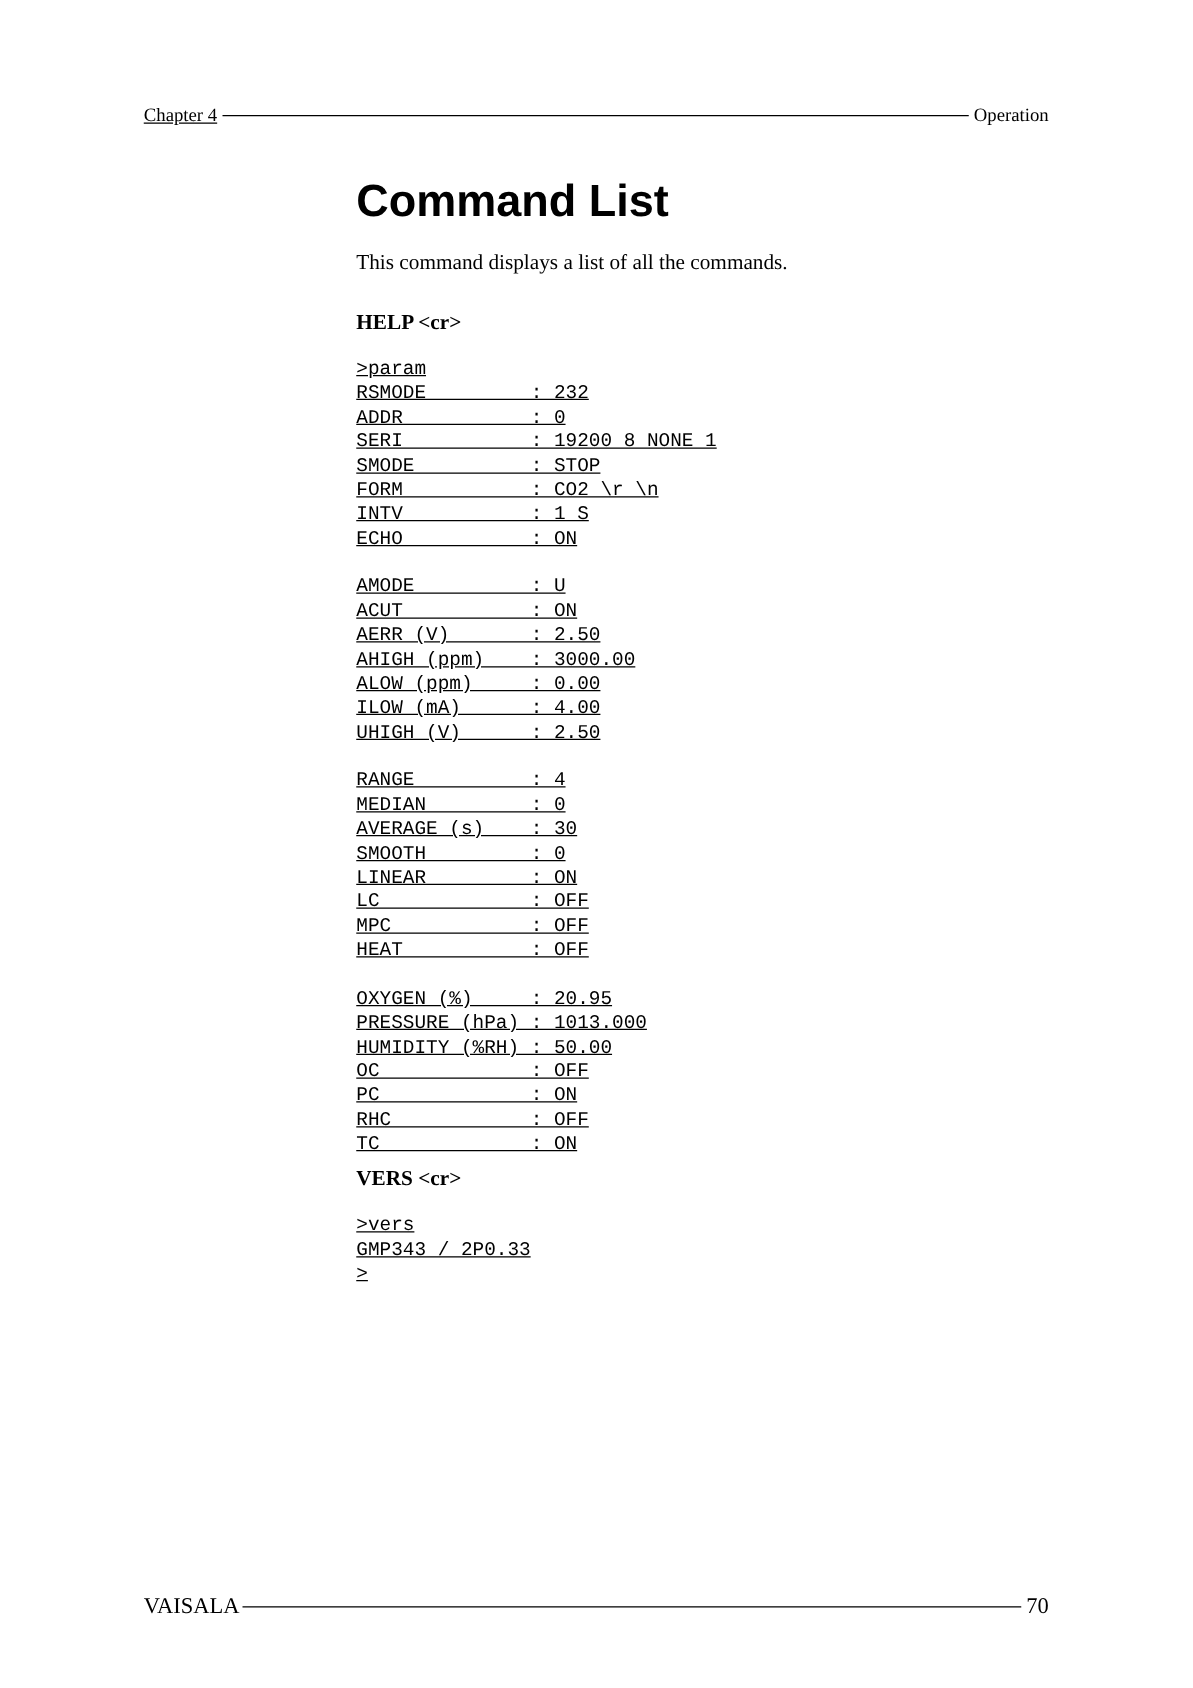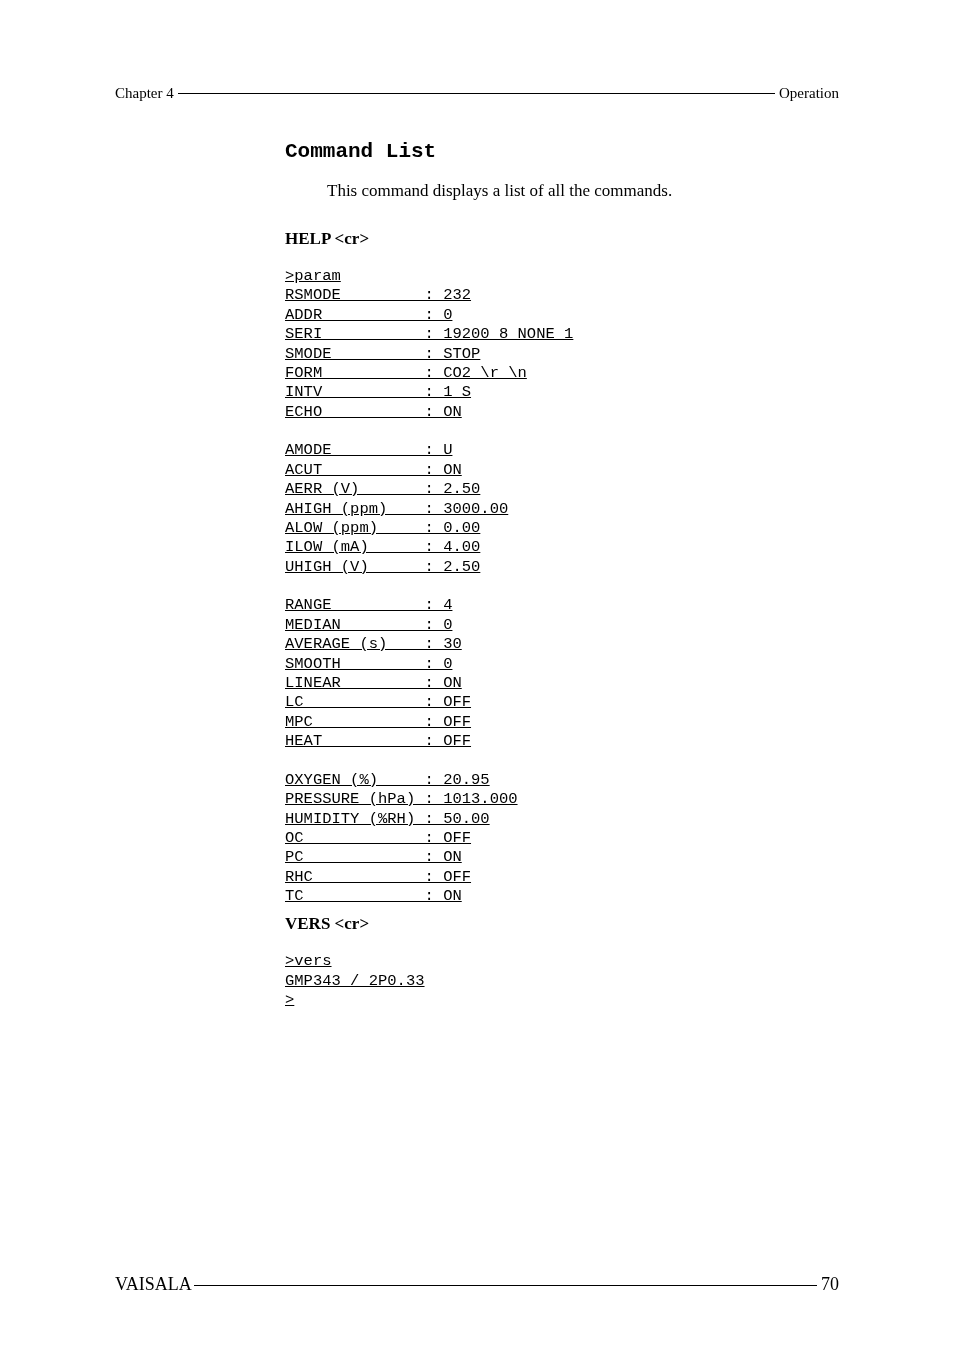--- a/index.html
+++ b/index.html
@@ -23,6 +23,7 @@
     }
     .header-chapter {
       flex-shrink: 0;
+      text-decoration: underline;
     }
     .header-rule {
       flex: 1;

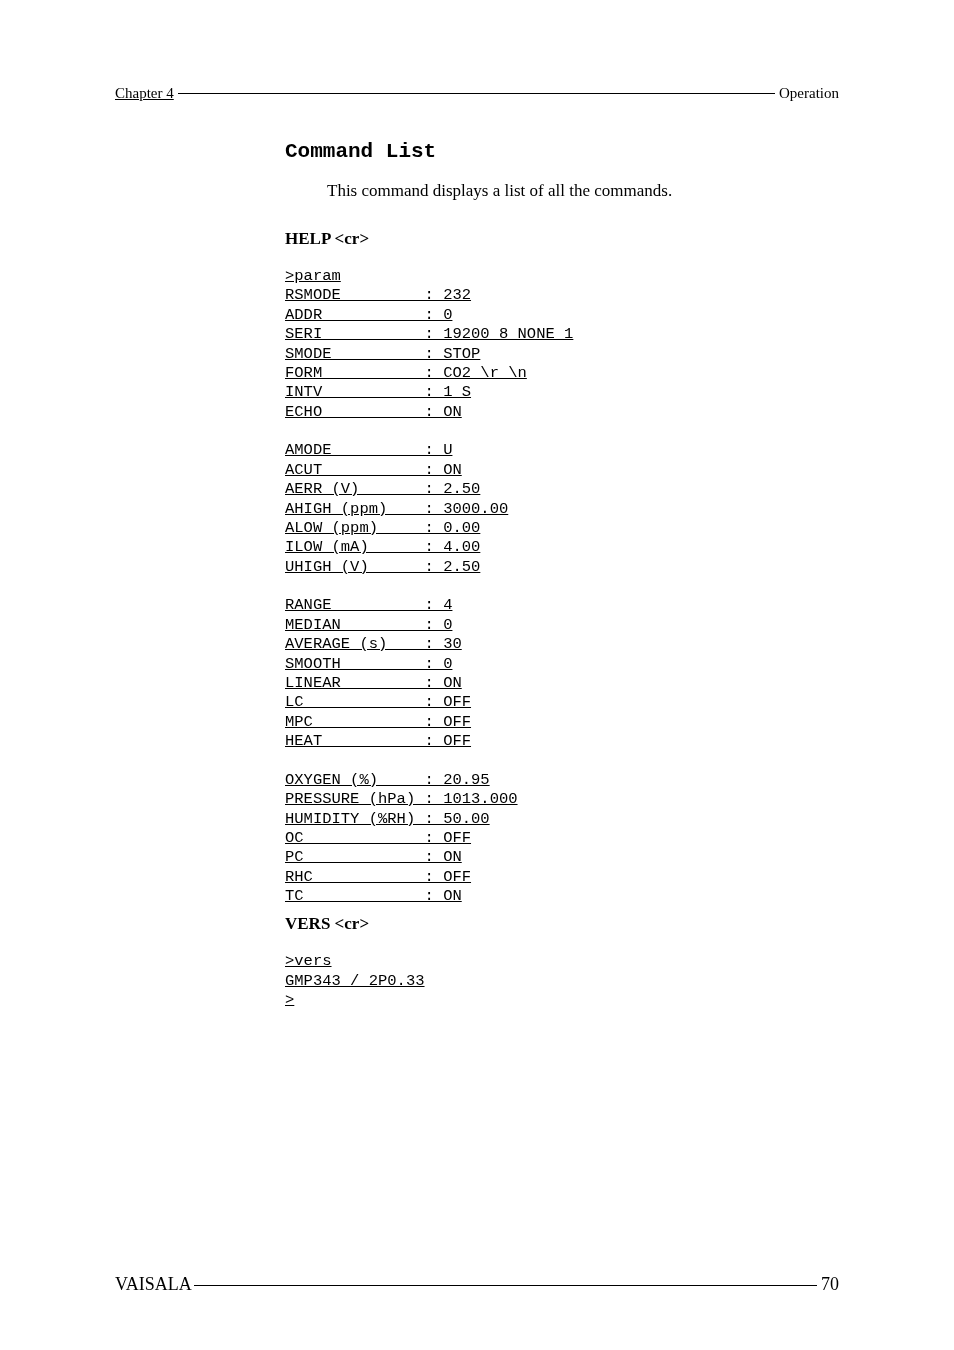--- a/index.html
+++ b/index.html
@@ -39,9 +39,9 @@
       margin-left: 170px;
     }
     h2 {
-      font-family: Liberation Mono, monospace;
+      font-family: Liberation Sans, sans-serif;
       font-weight: bold;
-      font-size: 21px;
+      font-size: 36px;
       margin-bottom: 18px;
     }
     .body-text {

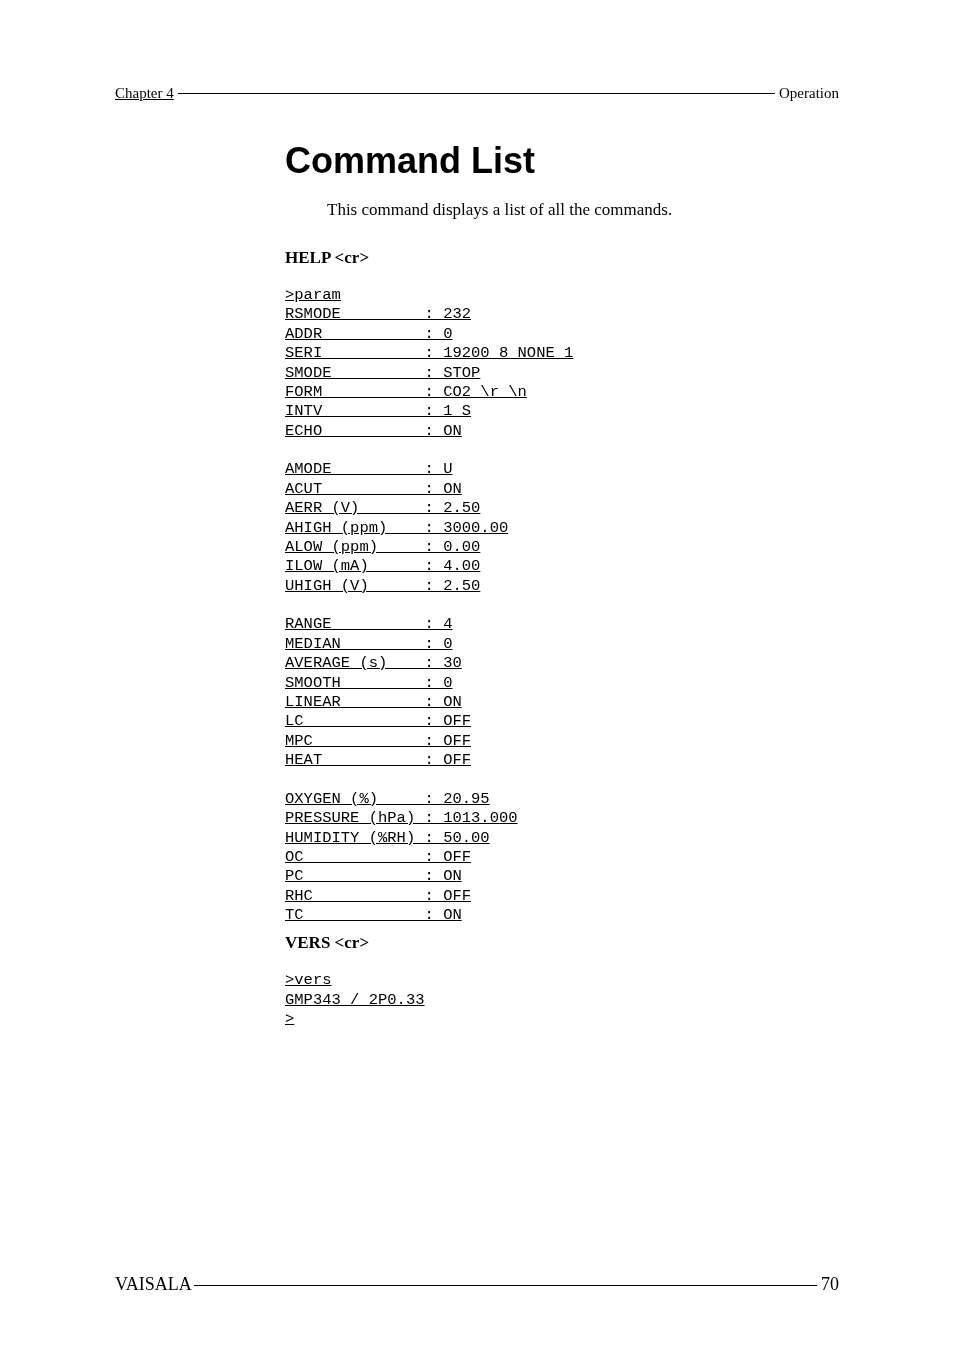--- a/index.html
+++ b/index.html
@@ -47,7 +47,6 @@
     .body-text {
       font-size: 17px;
       margin-bottom: 28px;
-      margin-left: 42px;
     }
     .cmd-bold {
       font-weight: bold;

